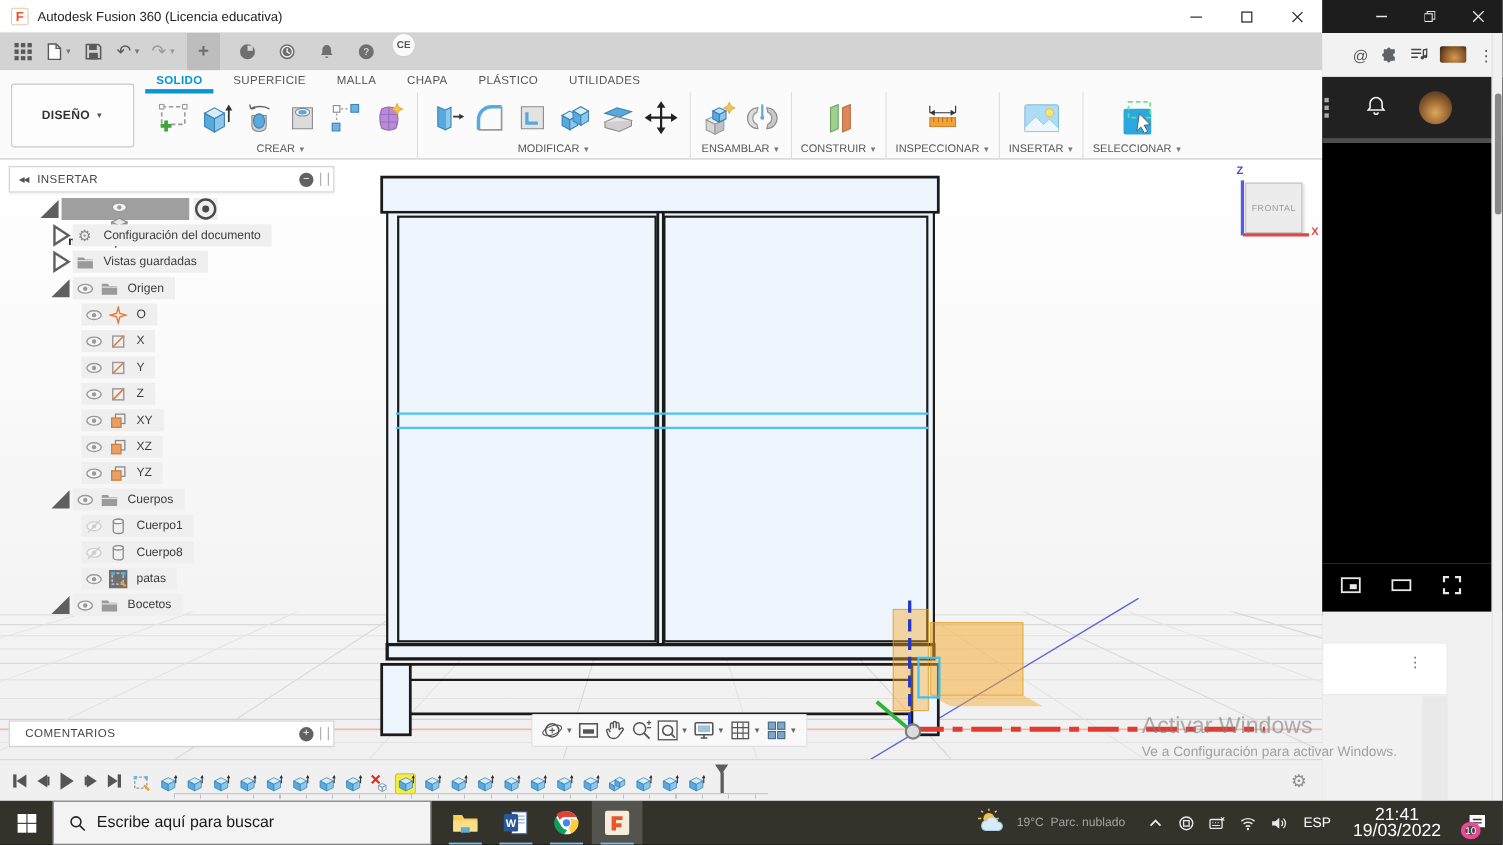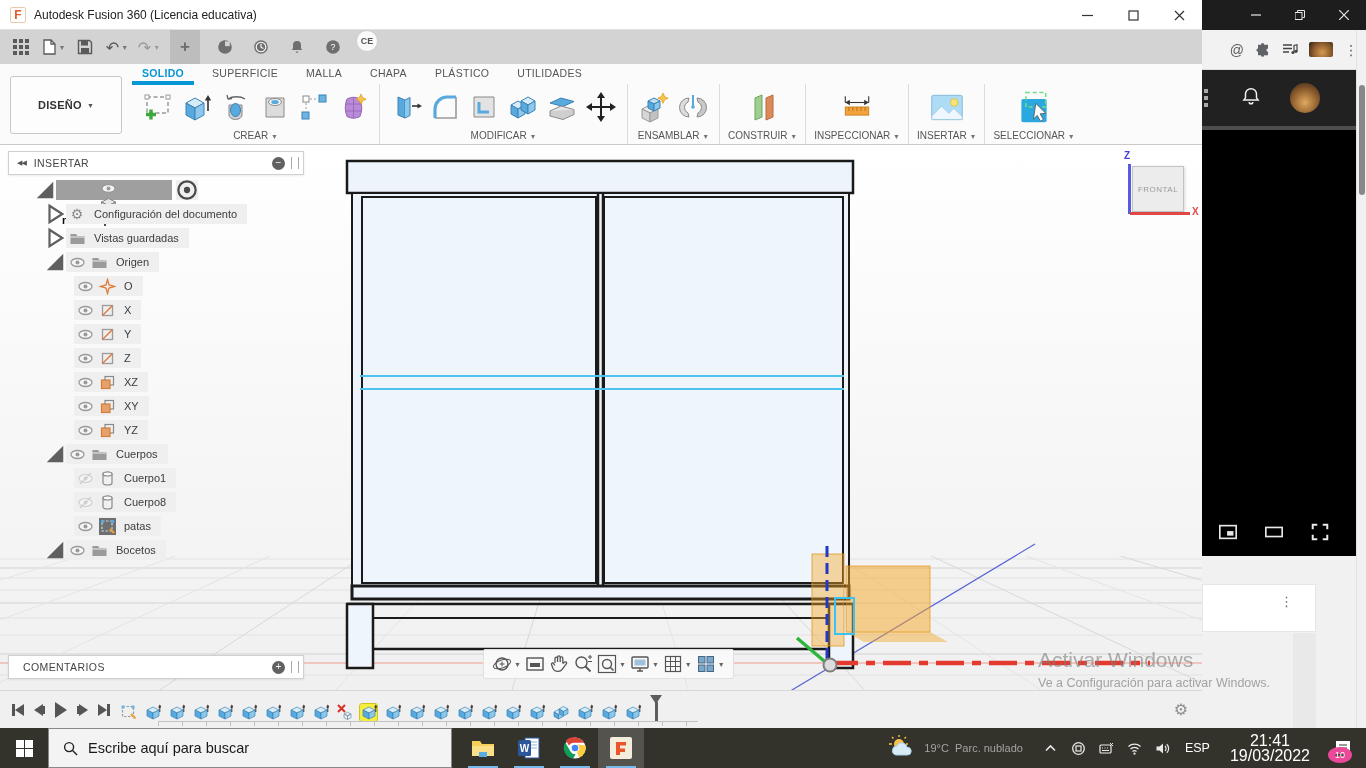--- a/index.html
+++ b/index.html
@@ -687,7 +687,7 @@
                   <rect x="2.5" y="6" width="8.5" height="8.5" fill="#e8a06a" stroke="#cf7f3e" stroke-width="1.2"></rect>
                 </svg>
               </span>
-              <span class="nav-label">XZ</span>
+              <span class="nav-label">XY</span>
             </div>
           </div>
           <div class="nav-row" style="padding-left: 66px;">
@@ -704,7 +704,7 @@
                   <rect x="2.5" y="6" width="8.5" height="8.5" fill="#e8a06a" stroke="#cf7f3e" stroke-width="1.2"></rect>
                 </svg>
               </span>
-              <span class="nav-label">XY</span>
+              <span class="nav-label">XZ</span>
             </div>
           </div>
           <div class="nav-row" style="padding-left: 66px;">

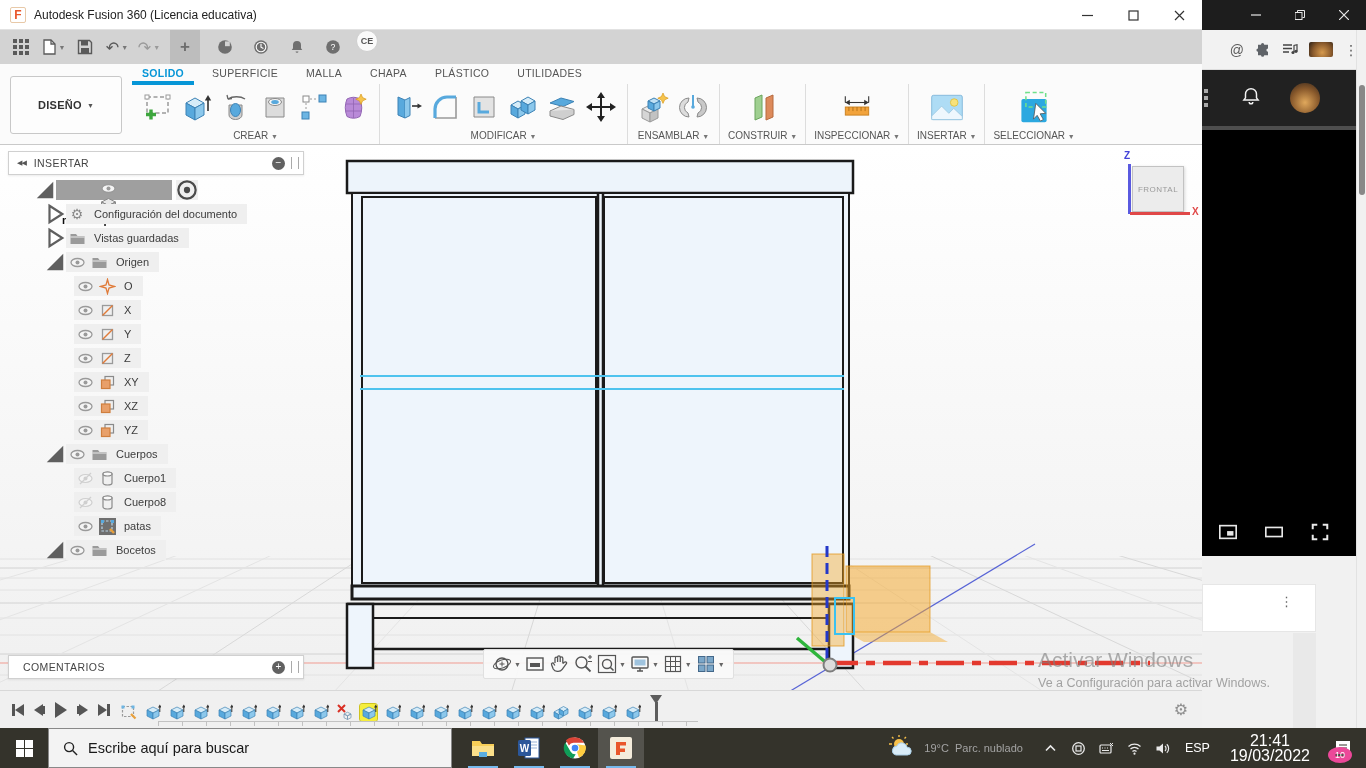--- a/index.html
+++ b/index.html
@@ -136,7 +136,7 @@
   .tb-start { width:48px; height:40px; display:flex; align-items:center; justify-content:center; }
   .win-logo { display:grid; grid-template-columns:8px 8px; grid-template-rows:8px 8px; gap:1px; }
   .win-logo i { background:#fff; }
-  .tb-search { width:404px; height:40px; background:#f3f3f3; border:1px solid #888; display:flex; align-items:center; padding-left:14px; gap:10px; }
+  .tb-search { width:344px; height:40px; background:#f3f3f3; border:1px solid #888; display:flex; align-items:center; padding-left:14px; gap:10px; }
   .tb-search svg { width:15px; height:15px; flex:0 0 auto; }
   .tb-search input { border:none; outline:none; background:transparent; font-size:14.5px; color:#111; width:270px; font-family:"Liberation Sans",sans-serif; }
   .tb-search input::placeholder { color:#191919; opacity:1; }

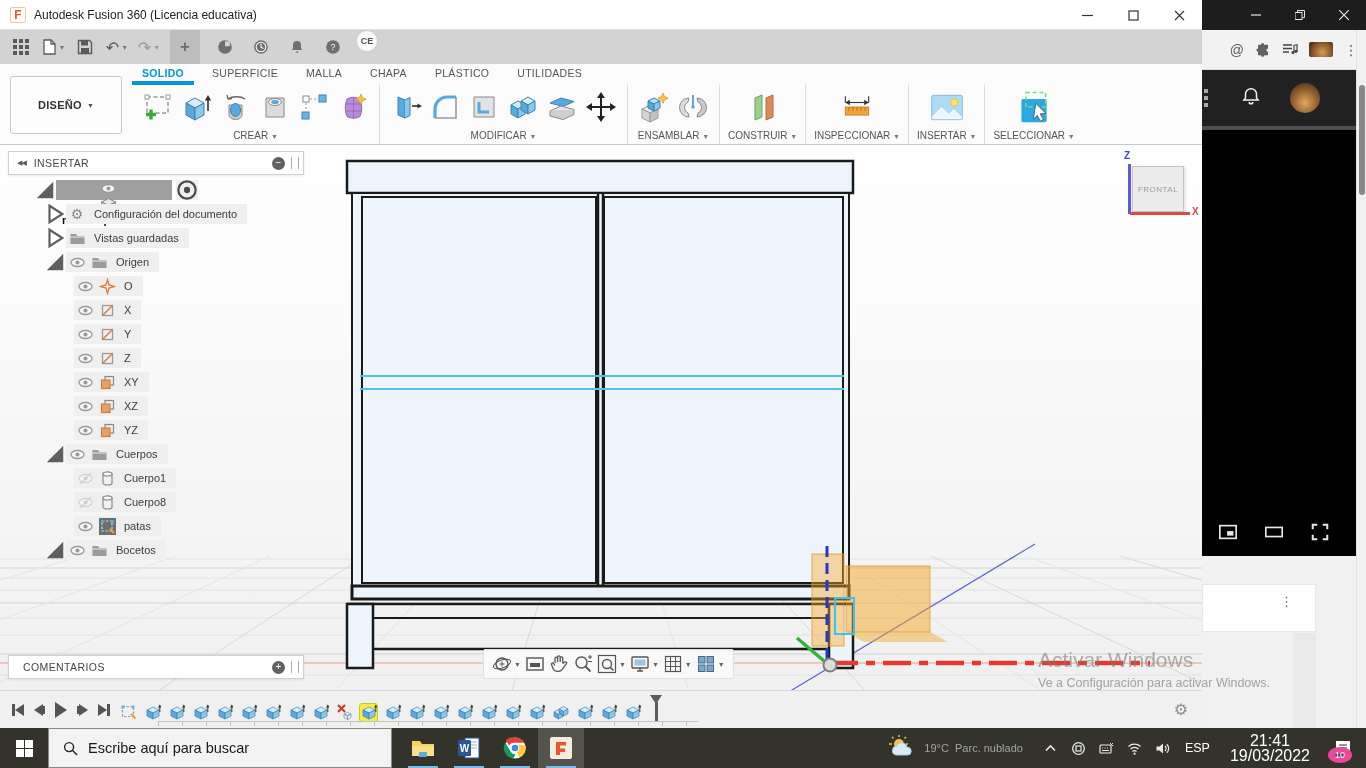--- a/index.html
+++ b/index.html
@@ -156,7 +156,7 @@
   .tb-clock { color:#fff; font-size:16px; text-align:center; line-height:15px; padding:0 10px; white-space:nowrap; }
   .tb-notif { width:46px; height:40px; display:flex; align-items:center; justify-content:center; position:relative; }
   .tb-notif svg { width:18px; height:18px; }
-  .notif-badge { position:absolute; left:8px; bottom:5px; min-width:16px; height:16px; border-radius:50%; background:#4b4a42; border:7px solid #ec4899; color:#fff; font-size:9px; display:flex; align-items:center; justify-content:center; }
+  .notif-badge { position:absolute; left:8px; bottom:5px; min-width:16px; height:16px; border-radius:50%; background:#4b4a42; border:4px solid #ec4899; color:#fff; font-size:9px; display:flex; align-items:center; justify-content:center; }
 </style>
 </head>
 <body>

